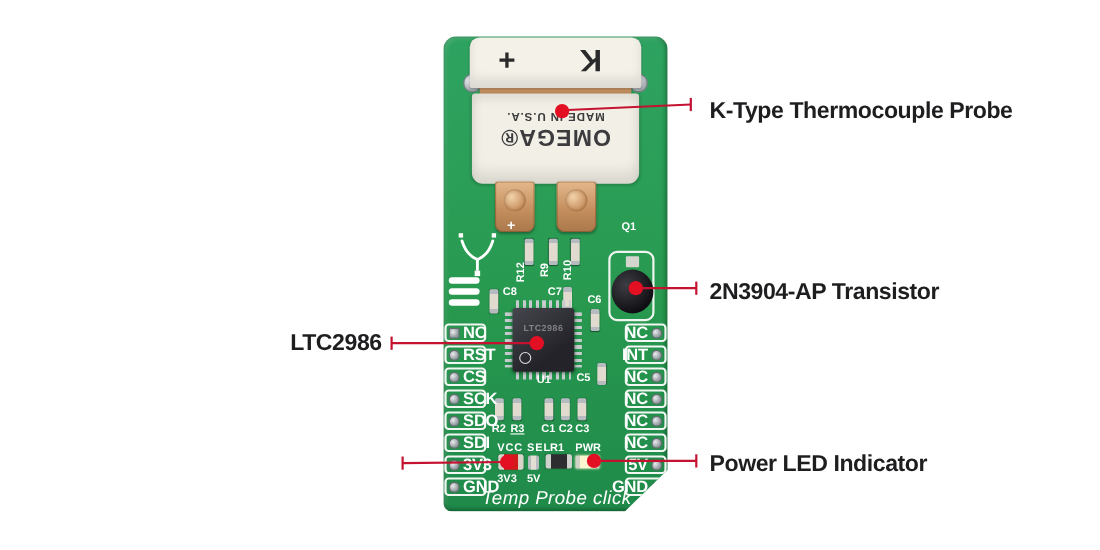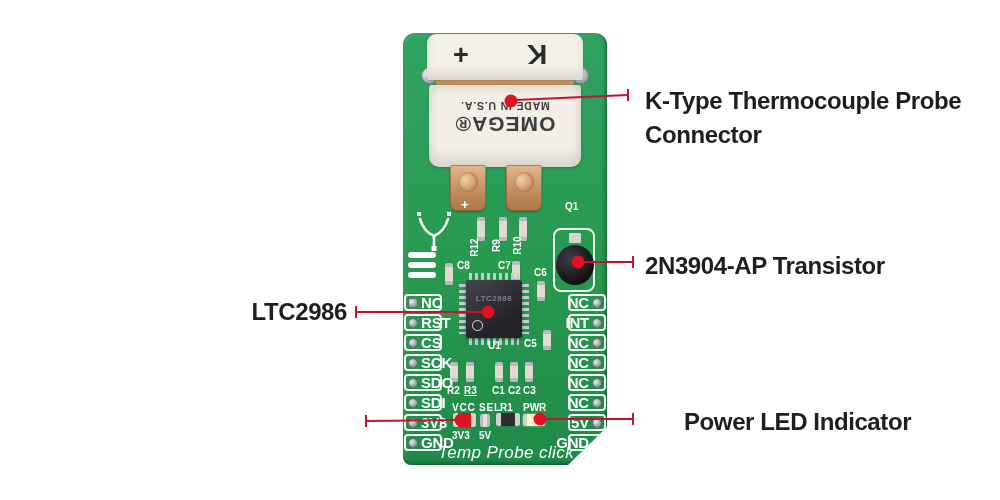--- a/index.html
+++ b/index.html
@@ -83,7 +83,7 @@
   .ebar{height:6px;width:28px;background:#fff;border-radius:3px;margin-bottom:4px;}
 
   
-  .ann{position:absolute;color:#1e1e20;font-weight:bold;font-size:24px;letter-spacing:-.4px;
+  .ann{position:absolute;color:#1e1e20;font-weight:bold;font-size:21px;letter-spacing:-.4px;
        line-height:34px;white-space:nowrap;}
   .ann.right{text-align:right;}
   .ann-svg{position:absolute;left:0;top:0;pointer-events:none;}

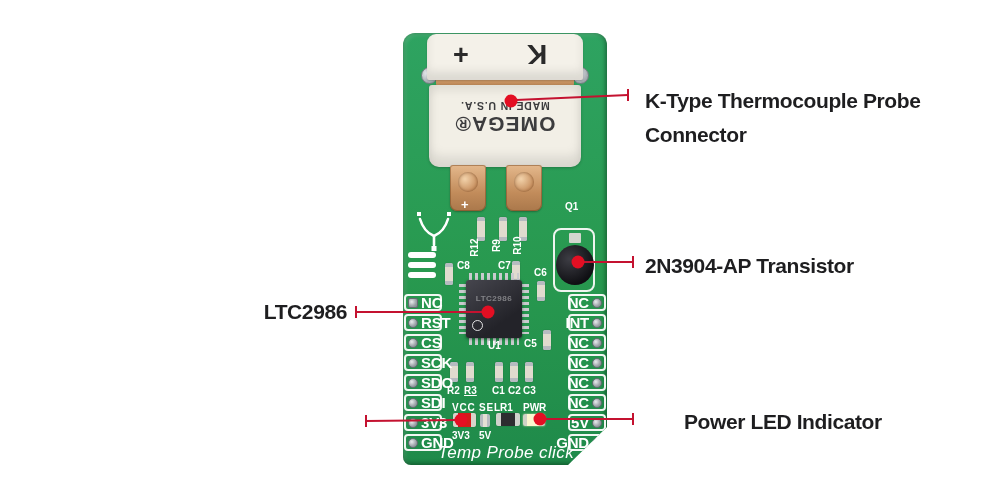--- a/index.html
+++ b/index.html
@@ -290,7 +290,6 @@
 
   <div class="ann" style="left:645px;top:84px;">
     <div>K-Type Thermocouple Probe</div>
-    <div>Connector</div>
   </div>
 
   <div class="ann" style="left:645px;top:249px;">2N3904-AP Transistor</div>

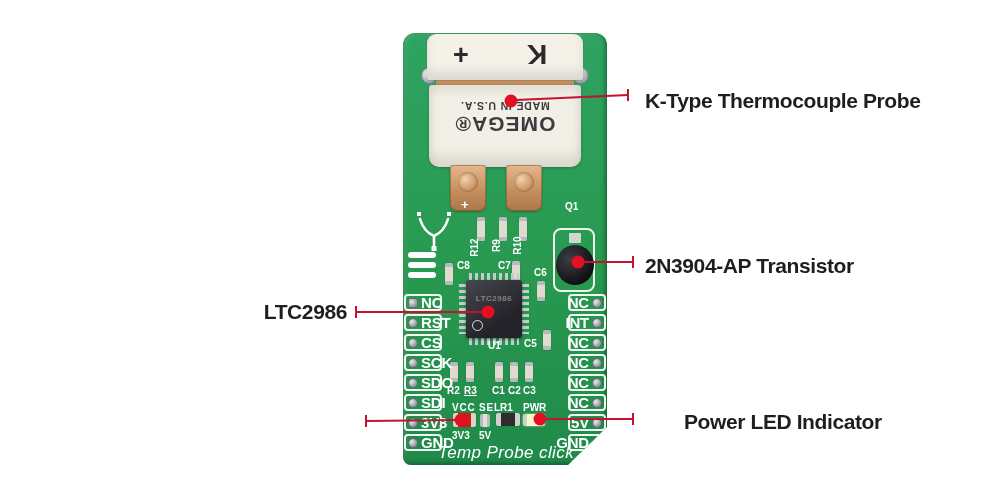--- a/index.html
+++ b/index.html
@@ -299,7 +299,7 @@
   <div class="ann right" style="right:645px;top:389px;">
   </div>
 
-  <div class="ann" style="left:684px;top:405px;text-align:center;">Power LED Indicator</div>
+  <div class="ann" style="left:645px;top:405px;text-align:center;">Power LED Indicator</div>
 
 </div>
 

